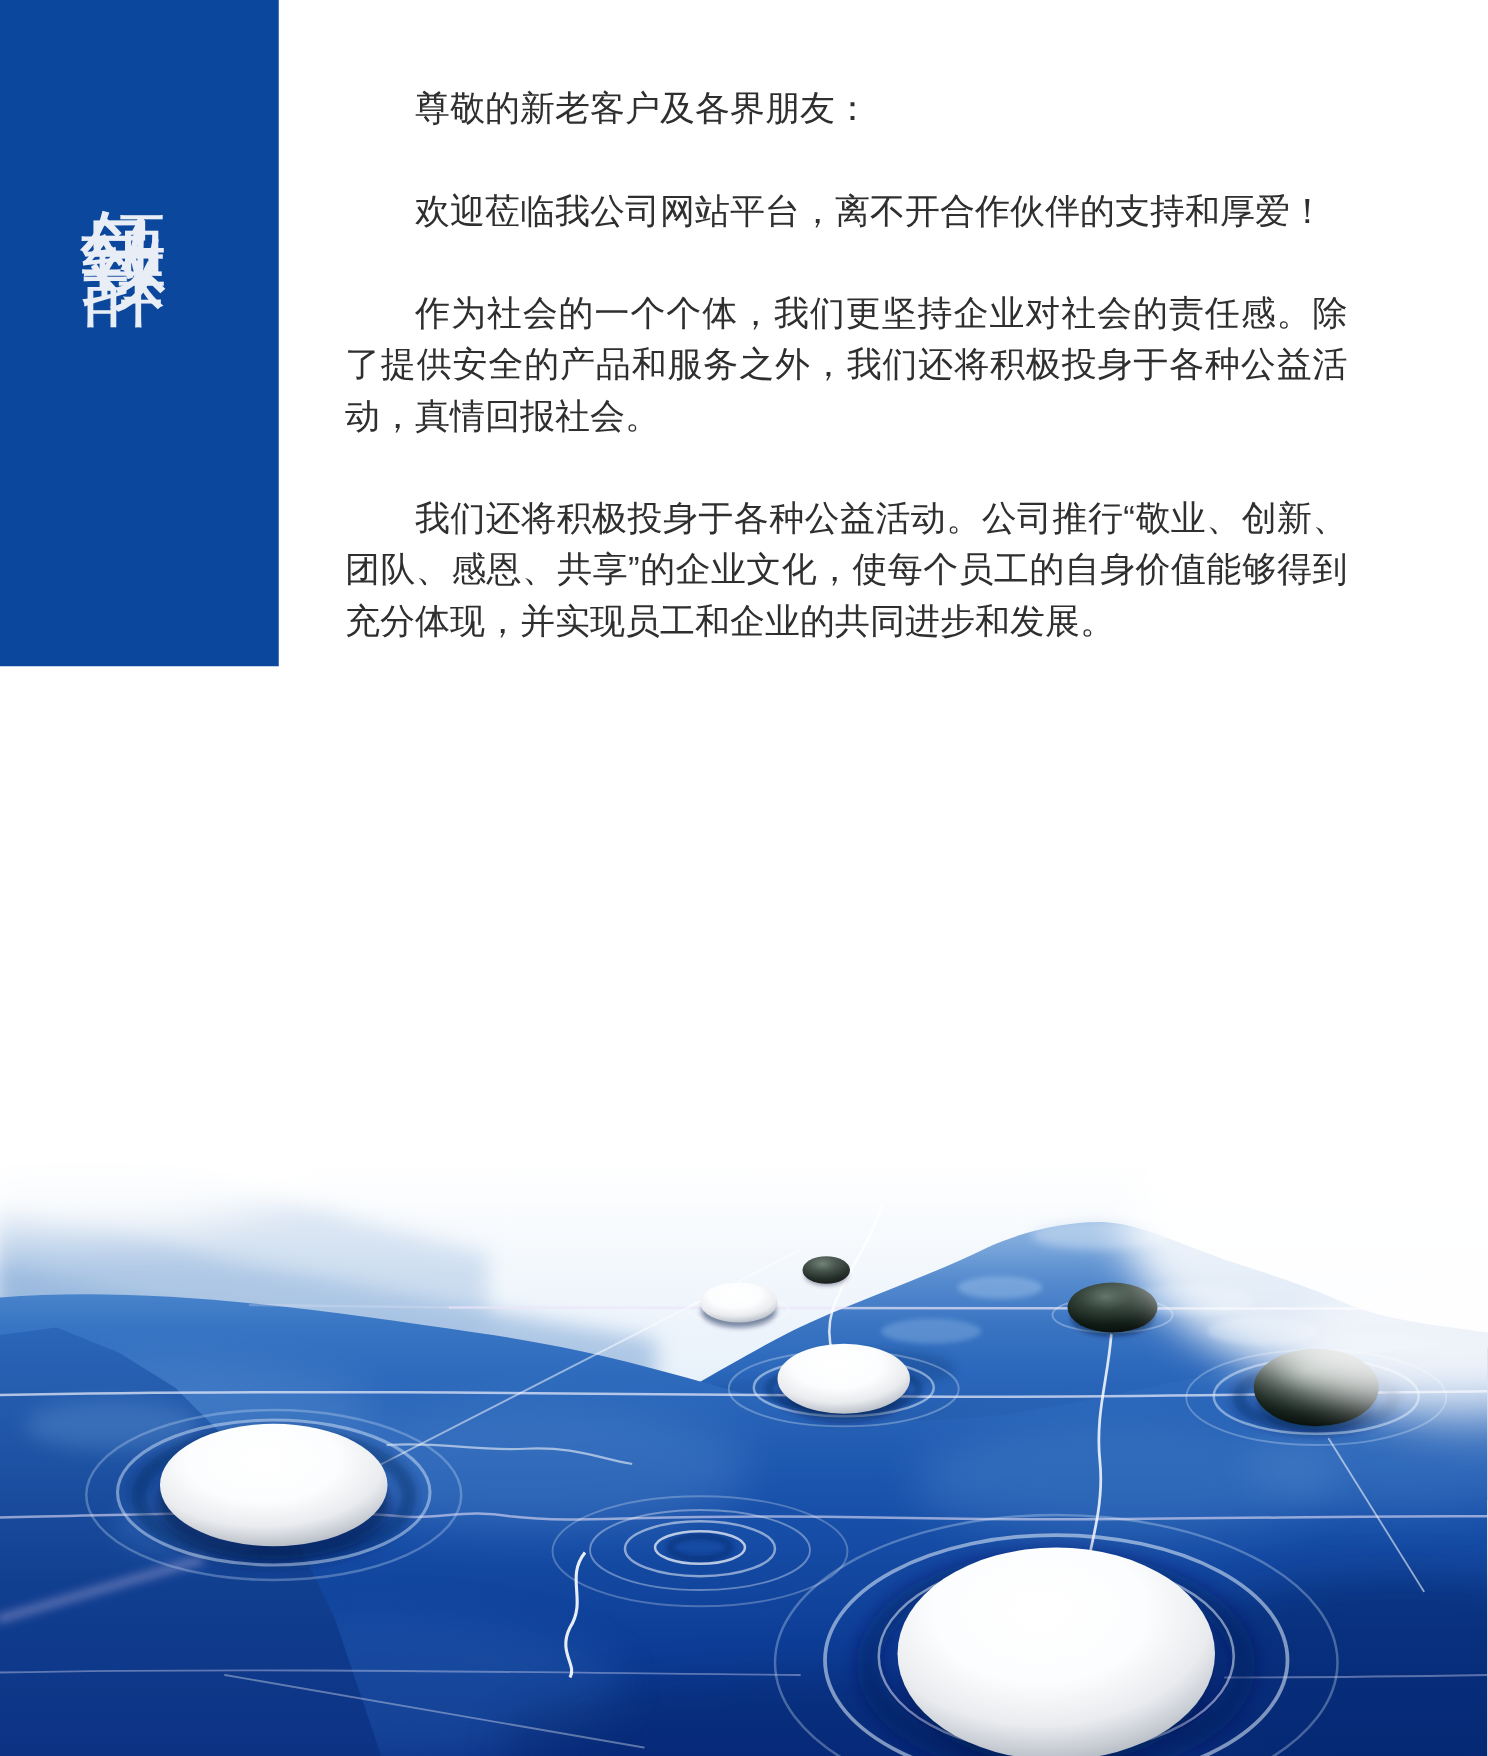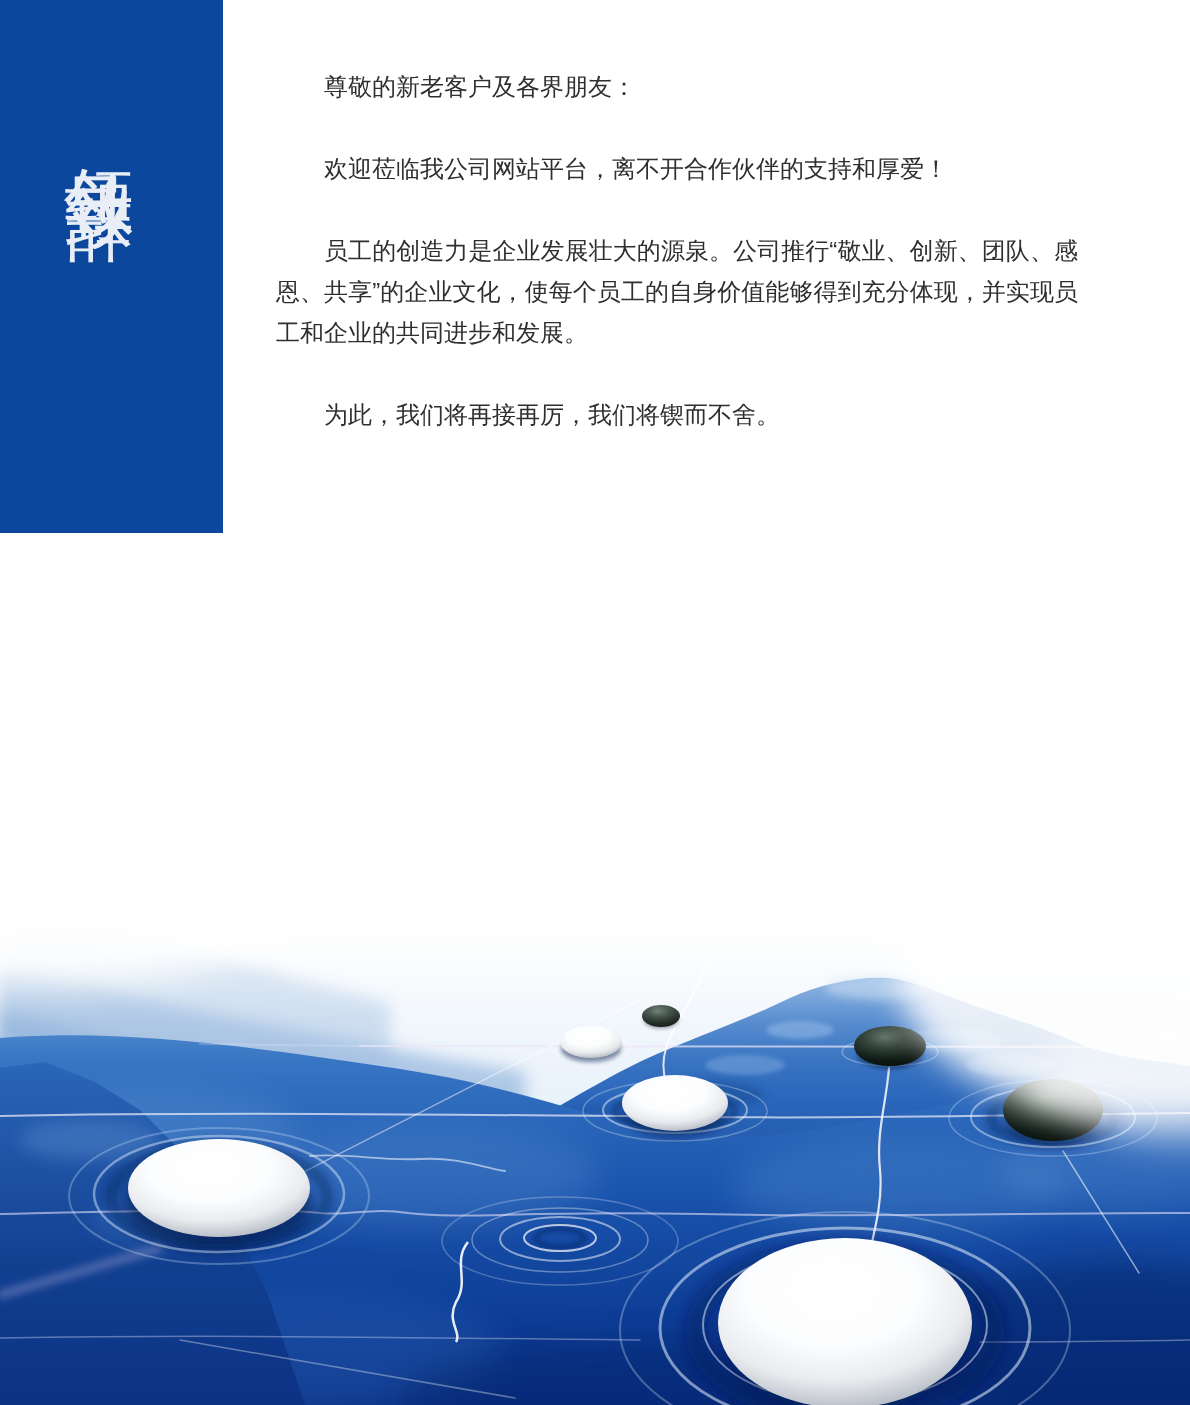--- a/index.html
+++ b/index.html
@@ -25,7 +25,7 @@
   }
   .article p{
     margin:0 0 41px 0;
-    font-size:24px;line-height:41px;color:#2f2f2f;
+    font-size:28px;line-height:41px;color:#2f2f2f;
     text-indent:2em;text-align:justify;text-justify:inter-ideograph;
   }
   

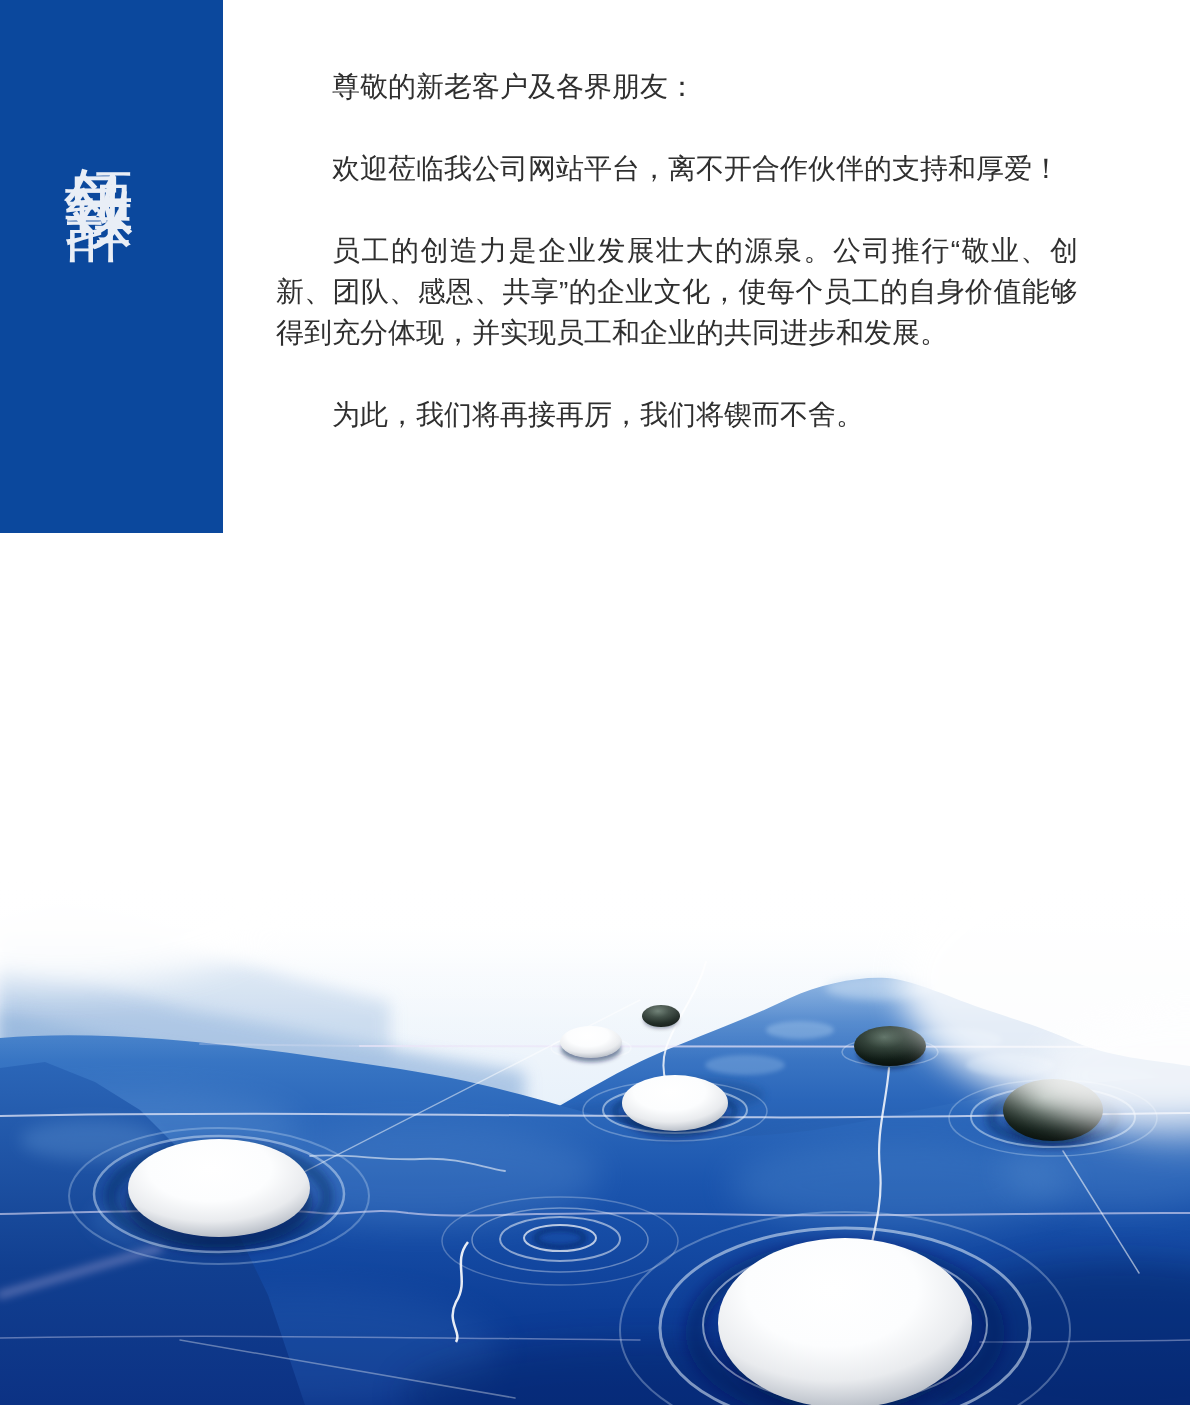--- a/index.html
+++ b/index.html
@@ -44,6 +44,7 @@
 <div class="article">
   <p>尊敬的新老客户及各界朋友：</p>
   <p>欢迎莅临我公司网站平台，离不开合作伙伴的支持和厚爱！</p>
+  <p>作为社会的一个个体，我们更坚持企业对社会的责任感。除了提供安全的产品和服务之外，我们还将积极投身于各种公益活动，真情回报社会。</p>
   <p>员工的创造力是企业发展壮大的源泉。公司推行“敬业、创新、团队、感恩、共享”的企业文化，使每个员工的自身价值能够得到充分体现，并实现员工和企业的共同进步和发展。</p>
   <p>为此，我们将再接再厉，我们将锲而不舍。</p>
 </div>

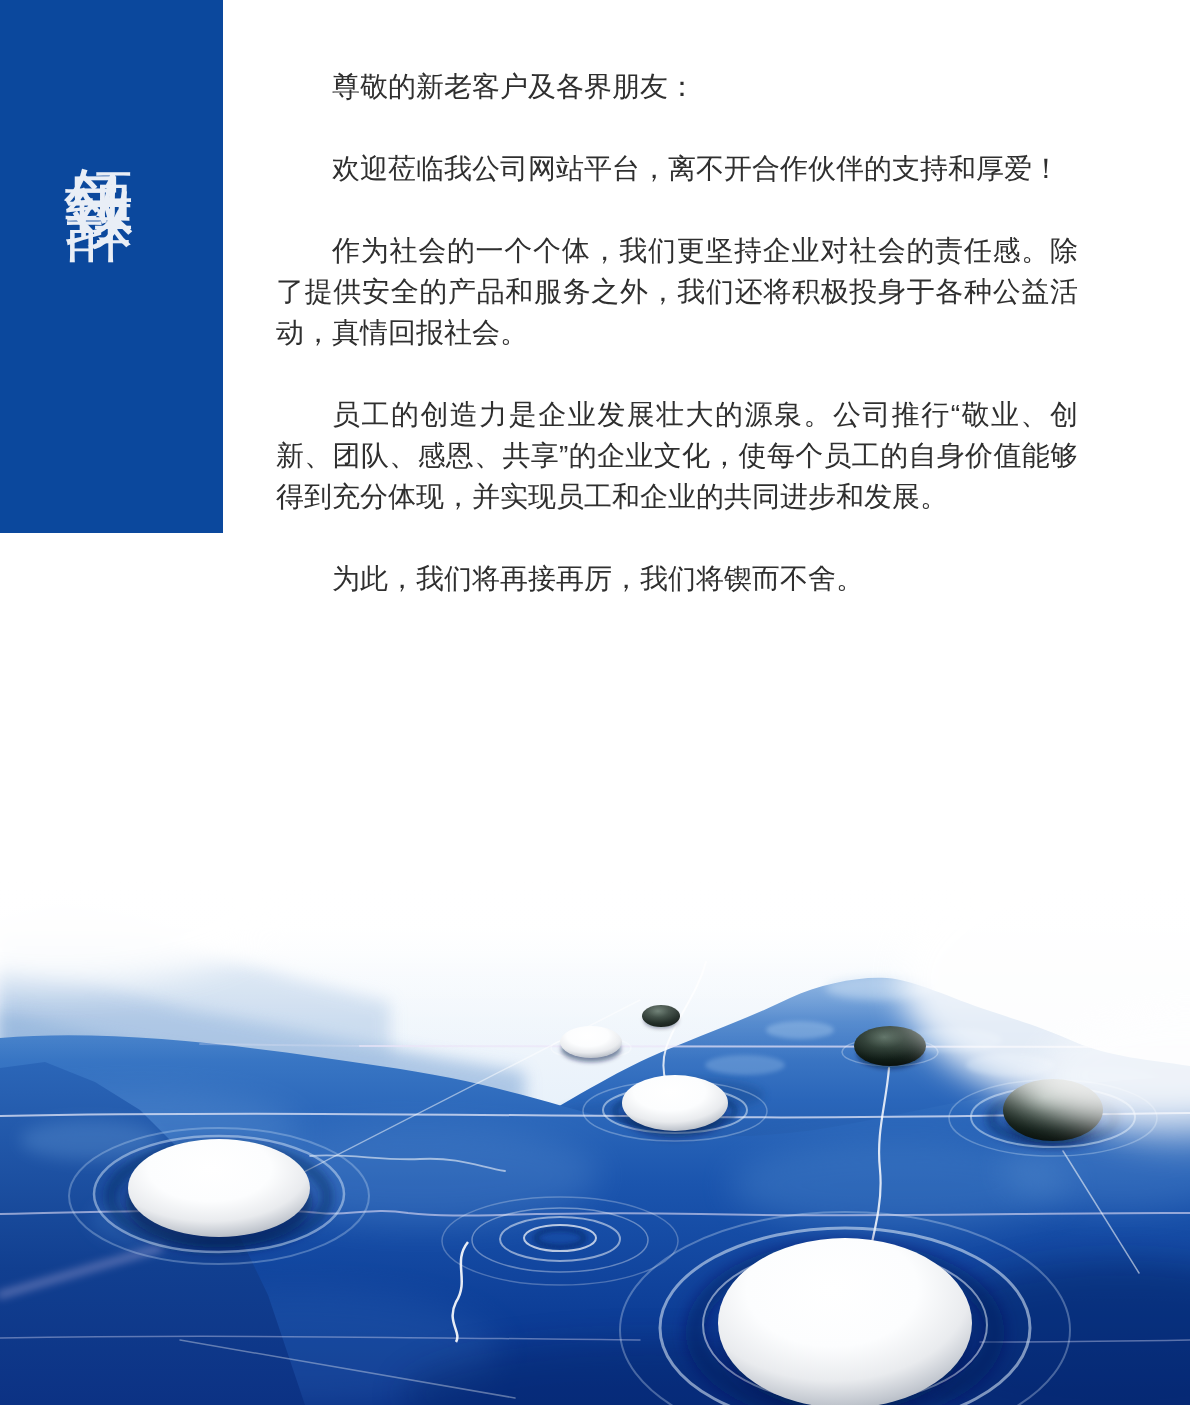--- a/index.html
+++ b/index.html
@@ -45,7 +45,7 @@
   <p>尊敬的新老客户及各界朋友：</p>
   <p>欢迎莅临我公司网站平台，离不开合作伙伴的支持和厚爱！</p>
   <p>作为社会的一个个体，我们更坚持企业对社会的责任感。除了提供安全的产品和服务之外，我们还将积极投身于各种公益活动，真情回报社会。</p>
-  <p>员工的创造力是企业发展壮大的源泉。公司推行“敬业、创新、团队、感恩、共享”的企业文化，使每个员工的自身价值能够得到充分体现，并实现员工和企业的共同进步和发展。</p>
+  <p>我们还将积极投身于各种公益活动。公司推行“敬业、创新、团队、感恩、共享”的企业文化，使每个员工的自身价值能够得到充分体现，并实现员工和企业的共同进步和发展。</p>
   <p>为此，我们将再接再厉，我们将锲而不舍。</p>
 </div>
 

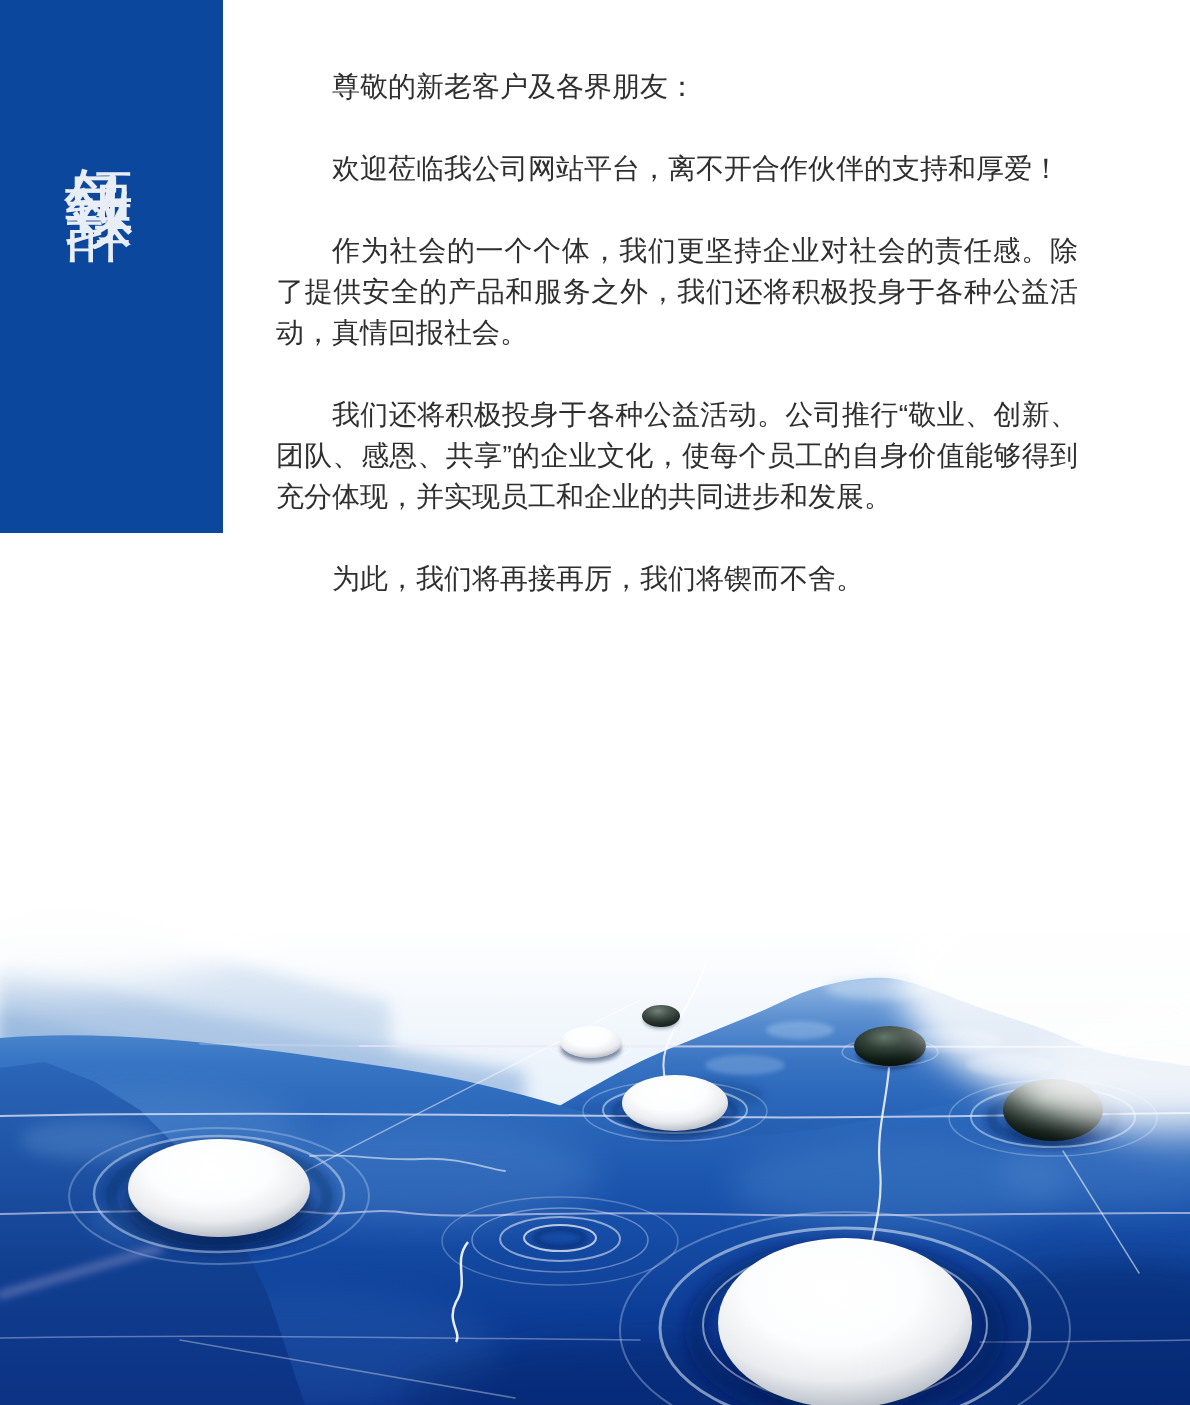--- a/index.html
+++ b/index.html
@@ -46,7 +46,6 @@
   <p>欢迎莅临我公司网站平台，离不开合作伙伴的支持和厚爱！</p>
   <p>作为社会的一个个体，我们更坚持企业对社会的责任感。除了提供安全的产品和服务之外，我们还将积极投身于各种公益活动，真情回报社会。</p>
   <p>我们还将积极投身于各种公益活动。公司推行“敬业、创新、团队、感恩、共享”的企业文化，使每个员工的自身价值能够得到充分体现，并实现员工和企业的共同进步和发展。</p>
-  <p>为此，我们将再接再厉，我们将锲而不舍。</p>
 </div>
 
 <div class="hero">

